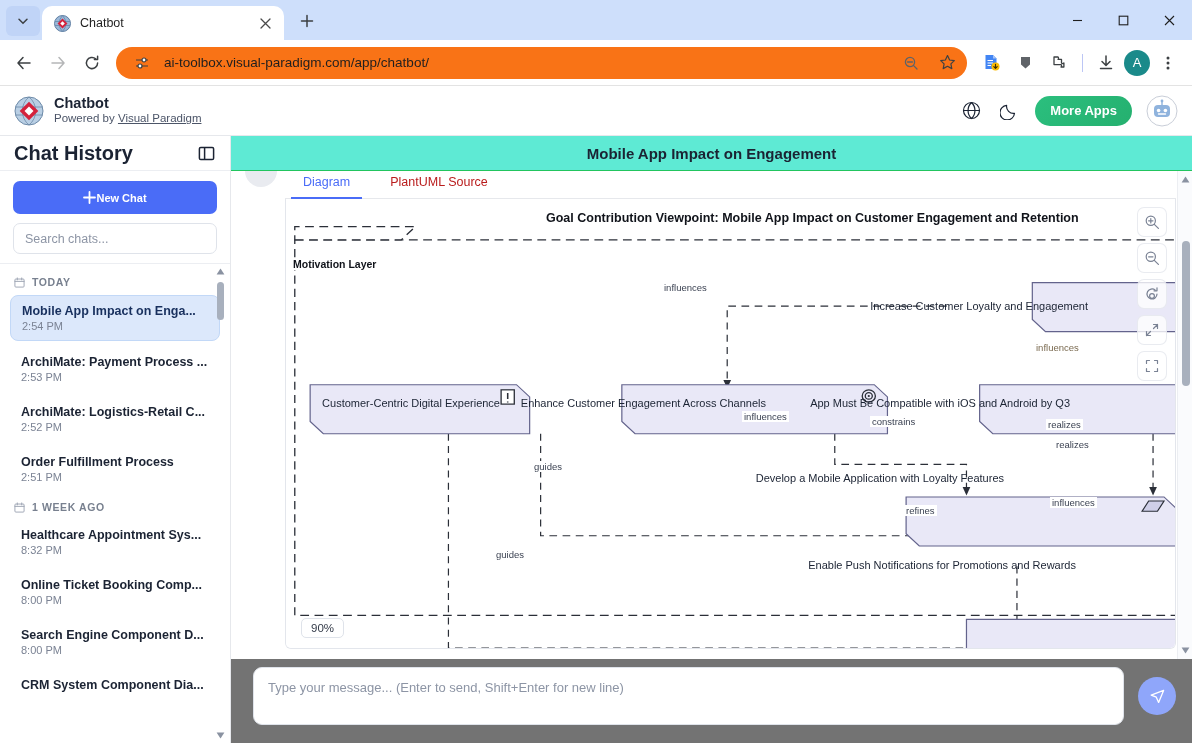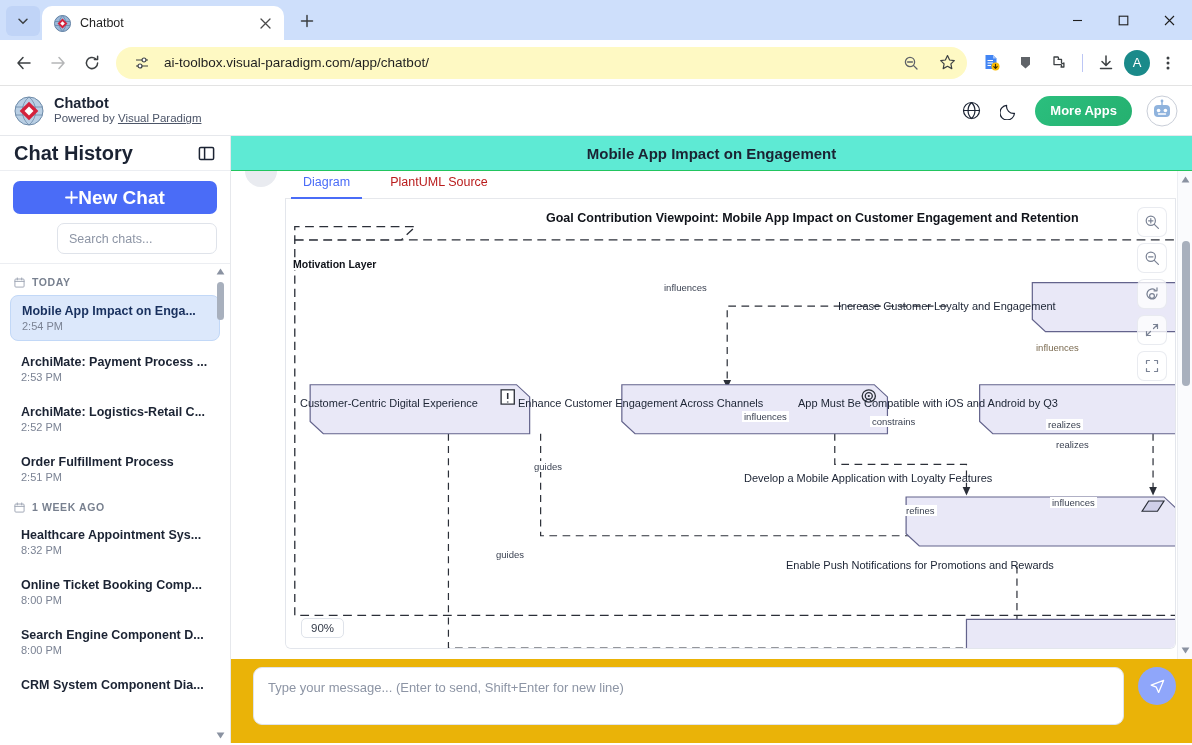--- a/index.html
+++ b/index.html
@@ -55,7 +55,7 @@
   }
   .nav-btn.disabled { opacity: .38; }
   .omnibox {
-    flex: 1; height: 32px; background: #fef9c3; border-radius: 16px;
+    flex: 1; height: 32px; background: #f97316; border-radius: 16px;
     display: flex; align-items: center; padding: 0 6px 0 12px; margin: 0 6px;
     gap: 8px;
   }

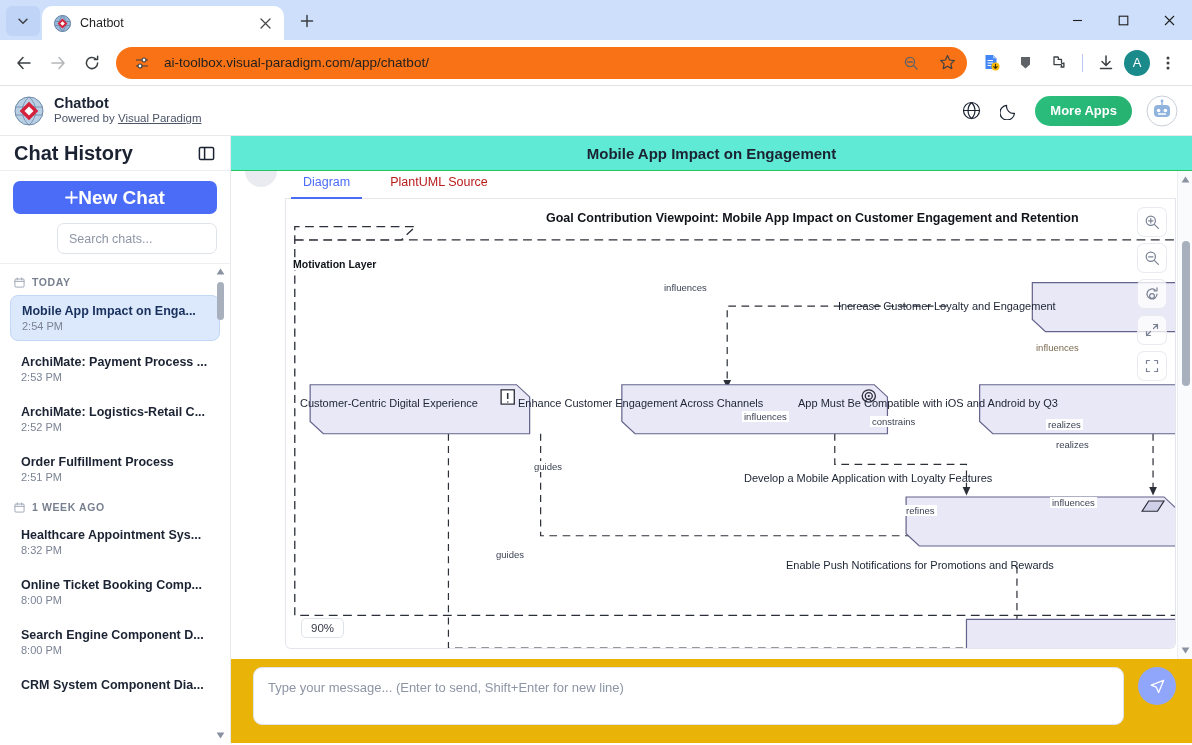--- a/index.html
+++ b/index.html
@@ -122,7 +122,7 @@
   .sidebar-actions { padding: 10px 13px 9px; border-bottom: 1px solid #eceef2; }
   .new-chat-btn {
     width: 100%; height: 33px; border-radius: 7px; background: #4a6cf7;
-    color: #fff; font-size: 19px; font-weight: bold; border: none;
+    color: #fff; font-size: 11px; font-weight: bold; border: none;
     cursor: pointer; display: flex; align-items: center;
     justify-content: center; 
   }

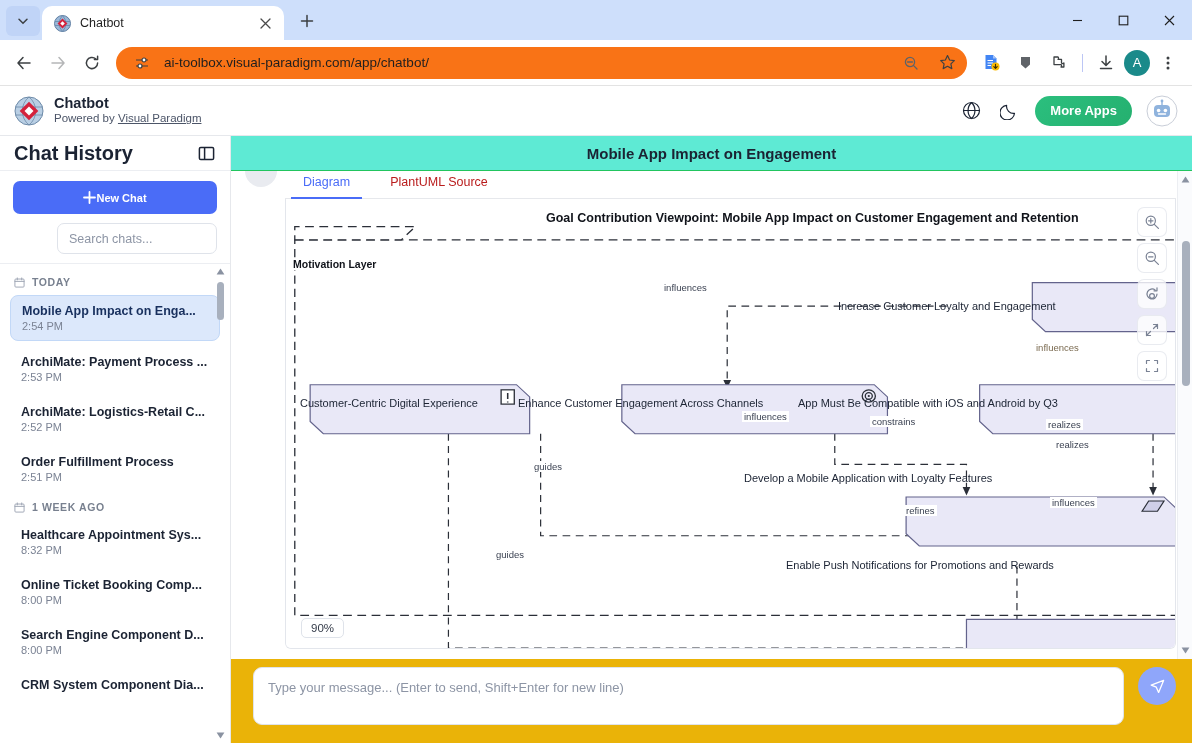--- a/index.html
+++ b/index.html
@@ -126,7 +126,7 @@
     cursor: pointer; display: flex; align-items: center;
     justify-content: center; 
   }
-  .search-wrap { margin-top: 9px; margin-left: 44px; }
+  .search-wrap { margin-top: 9px; }
   .search-input {
     width: 100%; height: 31px; border-radius: 7px; border: 1px solid #dfe3ea;
     padding: 0 11px; font-size: 12.5px; color: #1b2333; outline: none;

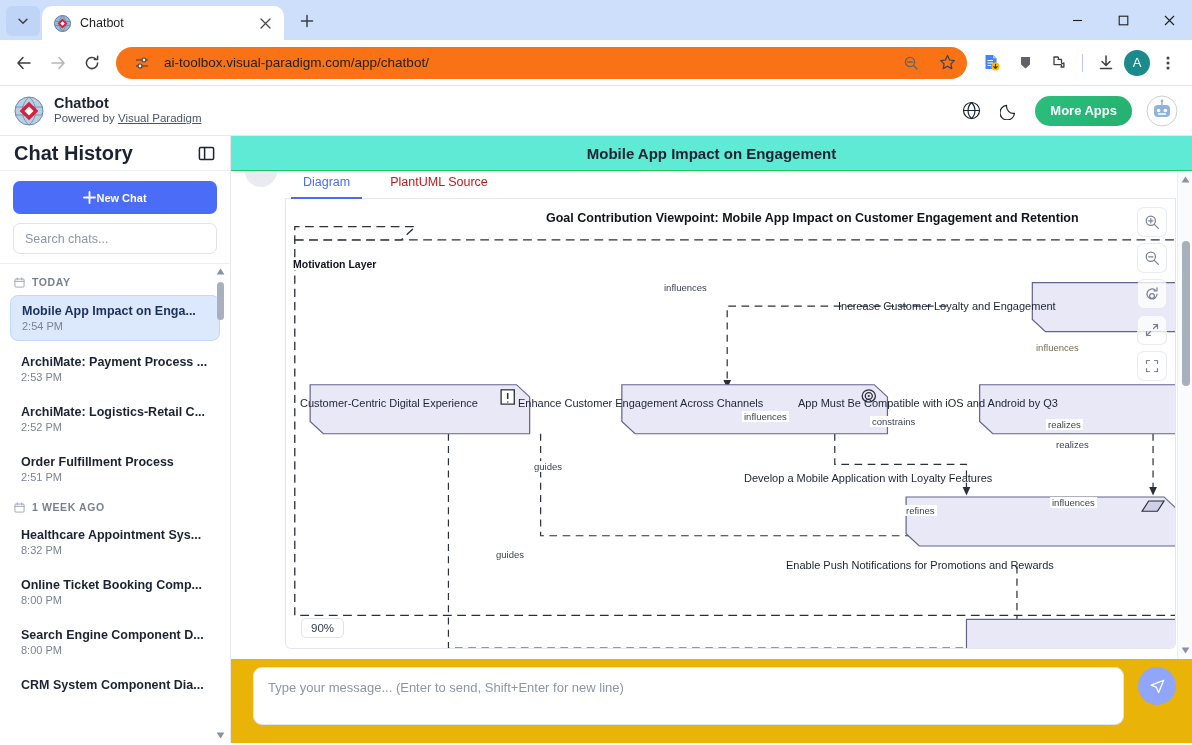--- a/index.html
+++ b/index.html
@@ -247,7 +247,7 @@
     justify-content: center; flex: 0 0 38px;
   }
   .node-label {
-    position: absolute; left: 0; right: 0; text-align: left;
+    position: absolute; left: 0; right: 0; text-align: right;
     font-size: 11px; color: #1b2333; white-space: nowrap;
   }
   .edge-label {

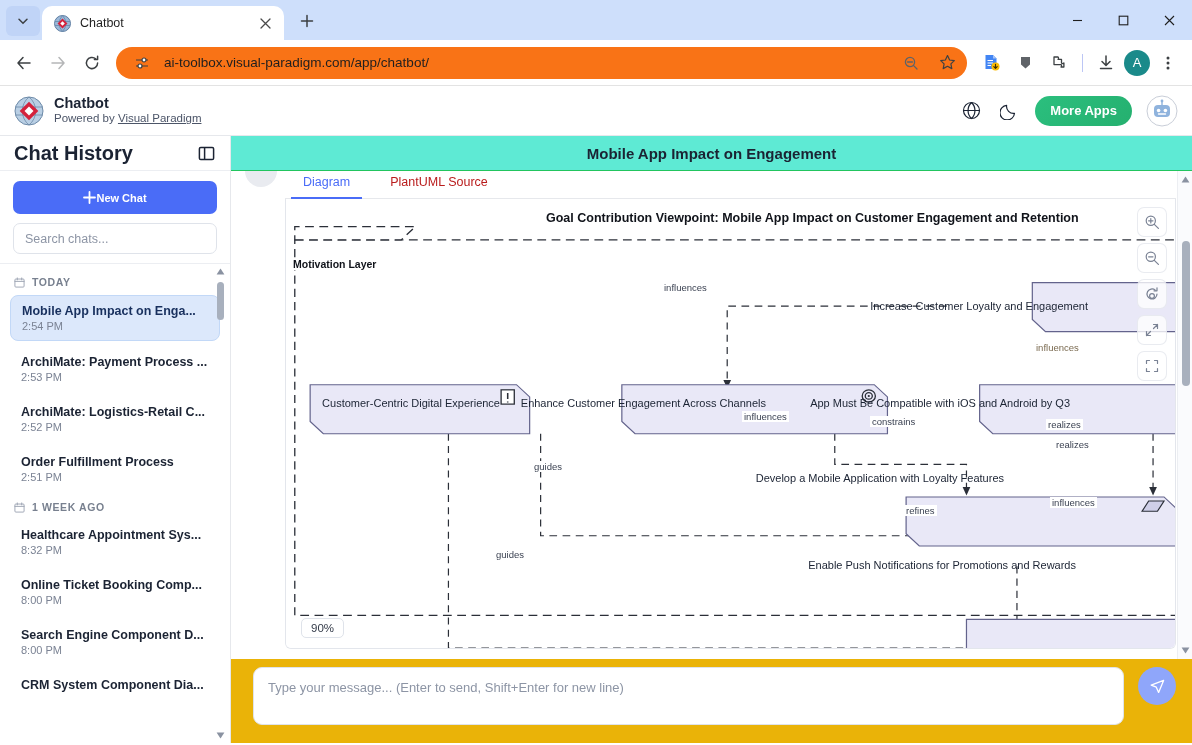--- a/index.html
+++ b/index.html
@@ -234,8 +234,8 @@
 
   
   .composer {
-    flex: 0 0 84px; display: flex; align-items: flex-start; gap: 14px;
-    padding: 8px 16px 18px 22px; background: #eab308;
+    flex: 0 0 84px; display: flex; align-items: center; gap: 14px;
+    padding: 8px 16px 18px 22px; background: #737373;
   }
   .composer-box {
     flex: 1; height: 58px; border: 1px solid #dfe3ea; border-radius: 9px;

